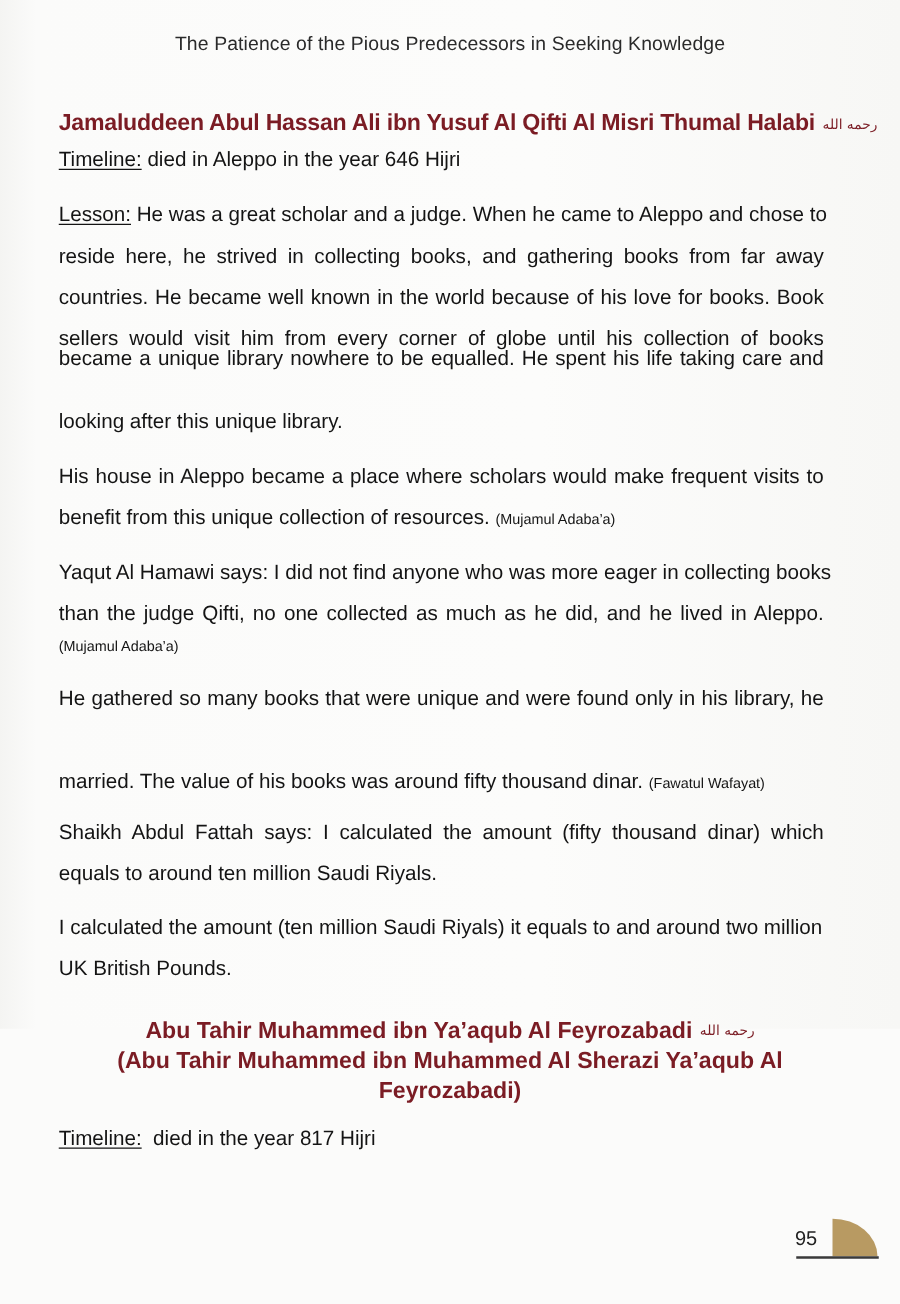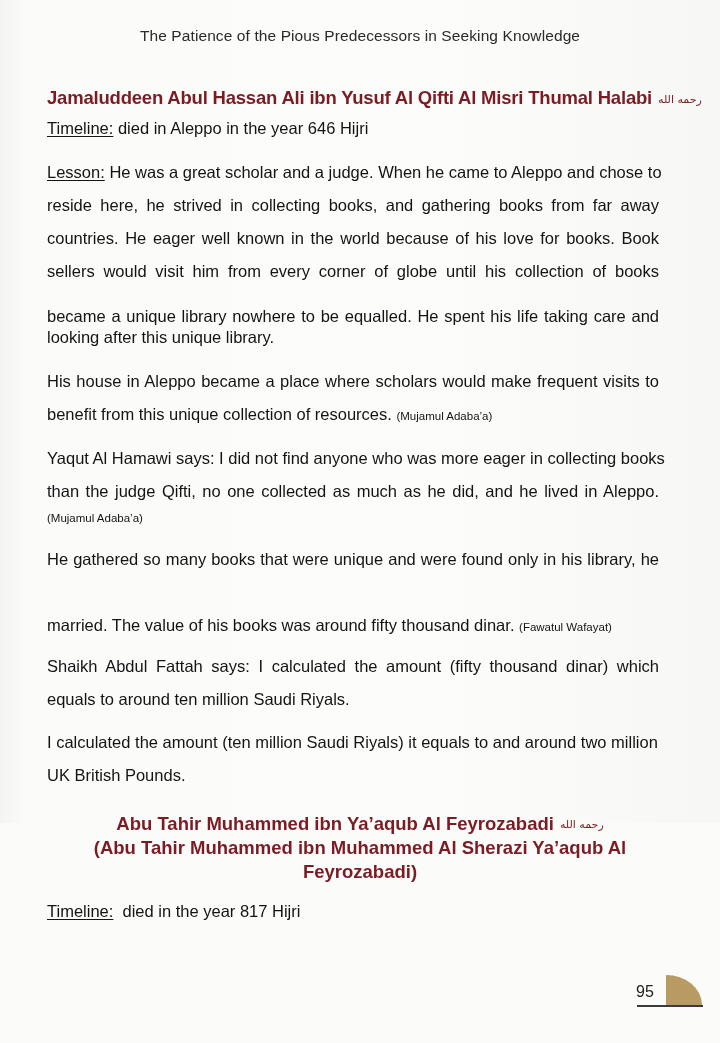--- a/index.html
+++ b/index.html
@@ -117,7 +117,7 @@
 
   <div class="line justify" style="top:163px;"><span class="ul">Lesson:</span><span> He was a great scholar and a judge. When he came to Aleppo and chose to</span></div>
   <div class="line justify" style="top:196px;">reside here, he strived in collecting books, and gathering books from far away</div>
-  <div class="line justify" style="top:229px;">countries. He eager well known in the world because of his love for books. Book</div>
+  <div class="line justify" style="top:229px;">countries. He became well known in the world because of his love for books. Book</div>
   <div class="line justify" style="top:262px;">sellers would visit him from every corner of globe until his collection of books</div>
   <div class="line justify" style="top:307px;">became a unique library nowhere to be equalled. He spent his life taking care and</div>
   <div class="line" style="top:328px;">looking after this unique library.</div>

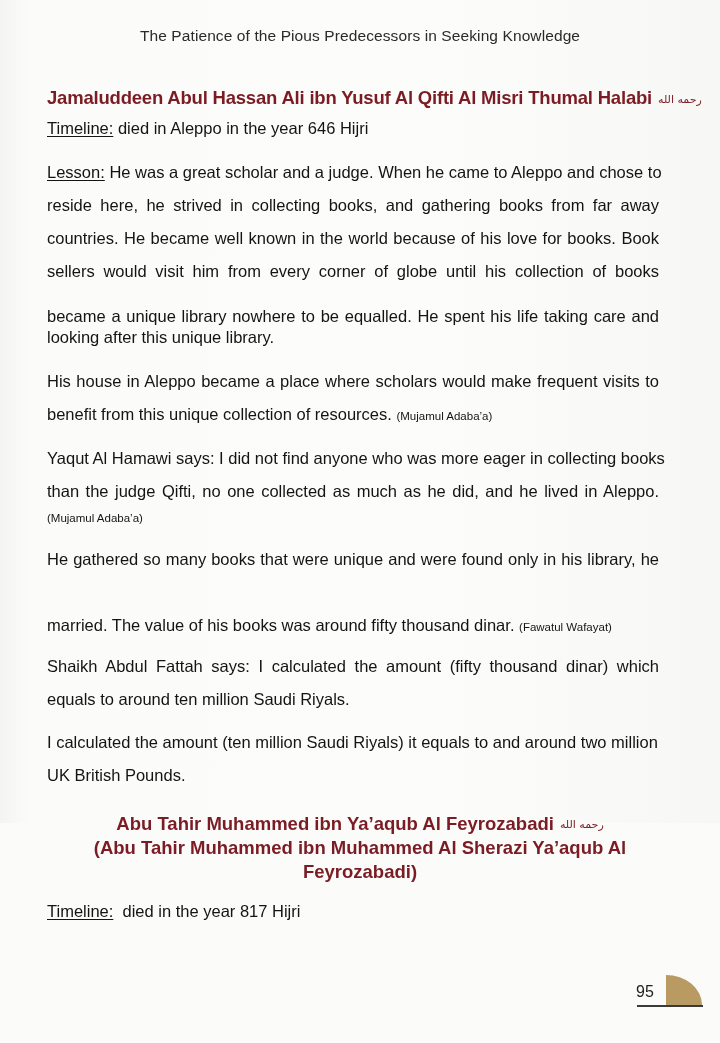--- a/index.html
+++ b/index.html
@@ -119,7 +119,7 @@
   <div class="line justify" style="top:196px;">reside here, he strived in collecting books, and gathering books from far away</div>
   <div class="line justify" style="top:229px;">countries. He became well known in the world because of his love for books. Book</div>
   <div class="line justify" style="top:262px;">sellers would visit him from every corner of globe until his collection of books</div>
-  <div class="line justify" style="top:307px;">became a unique library nowhere to be equalled. He spent his life taking care and</div>
+  <div class="line justify" style="top:278px;">became a unique library nowhere to be equalled. He spent his life taking care and</div>
   <div class="line" style="top:328px;">looking after this unique library.</div>
 
   <div class="line justify" style="top:372px;">His house in Aleppo became a place where scholars would make frequent visits to</div>

